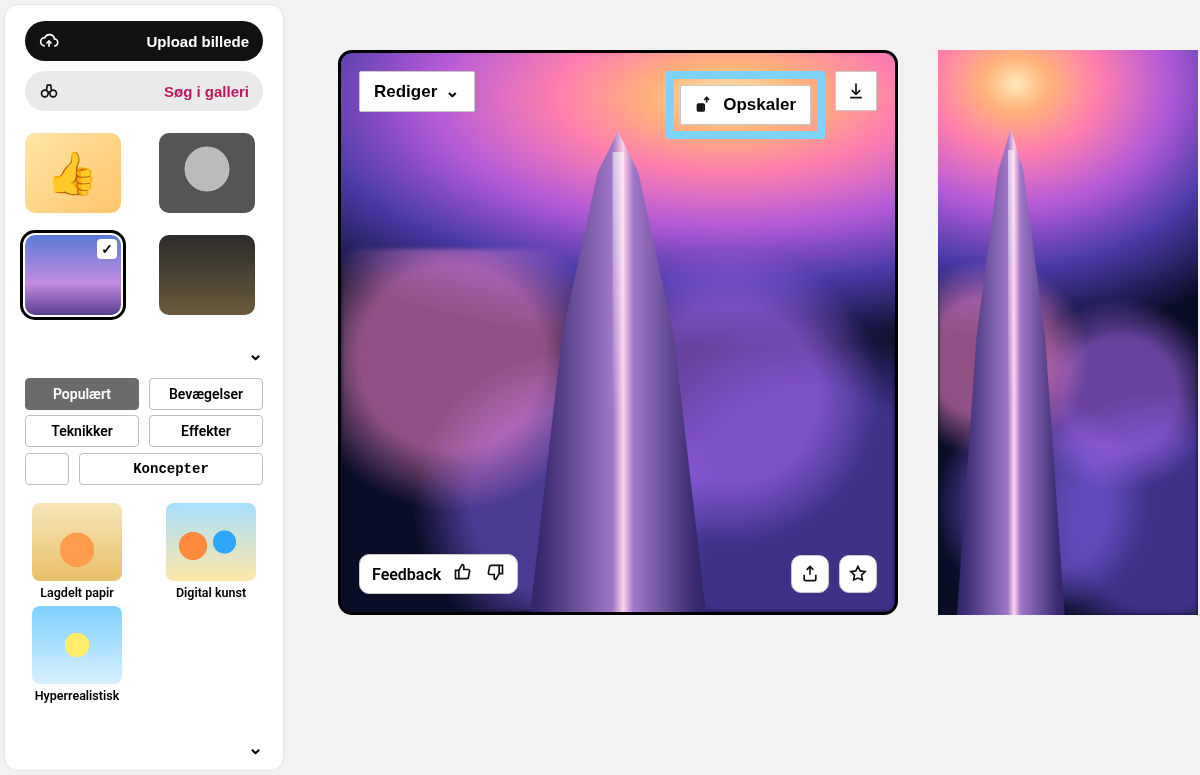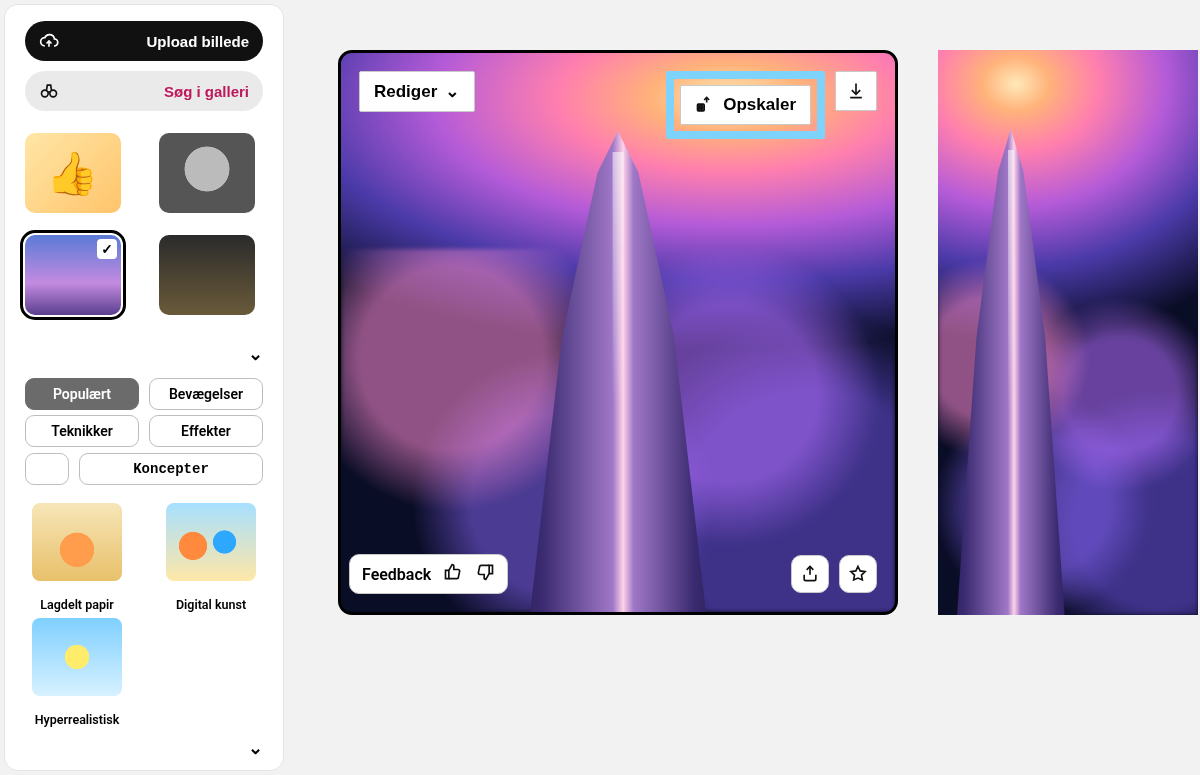--- a/index.html
+++ b/index.html
@@ -79,7 +79,7 @@
     flex:1;
     border:1px solid #bdbdbd;
     background:#fff;
-    border-radius:9px;
+    border-radius:4px;
     padding:7px 6px;
     font-size:14px;
     font-weight:600;

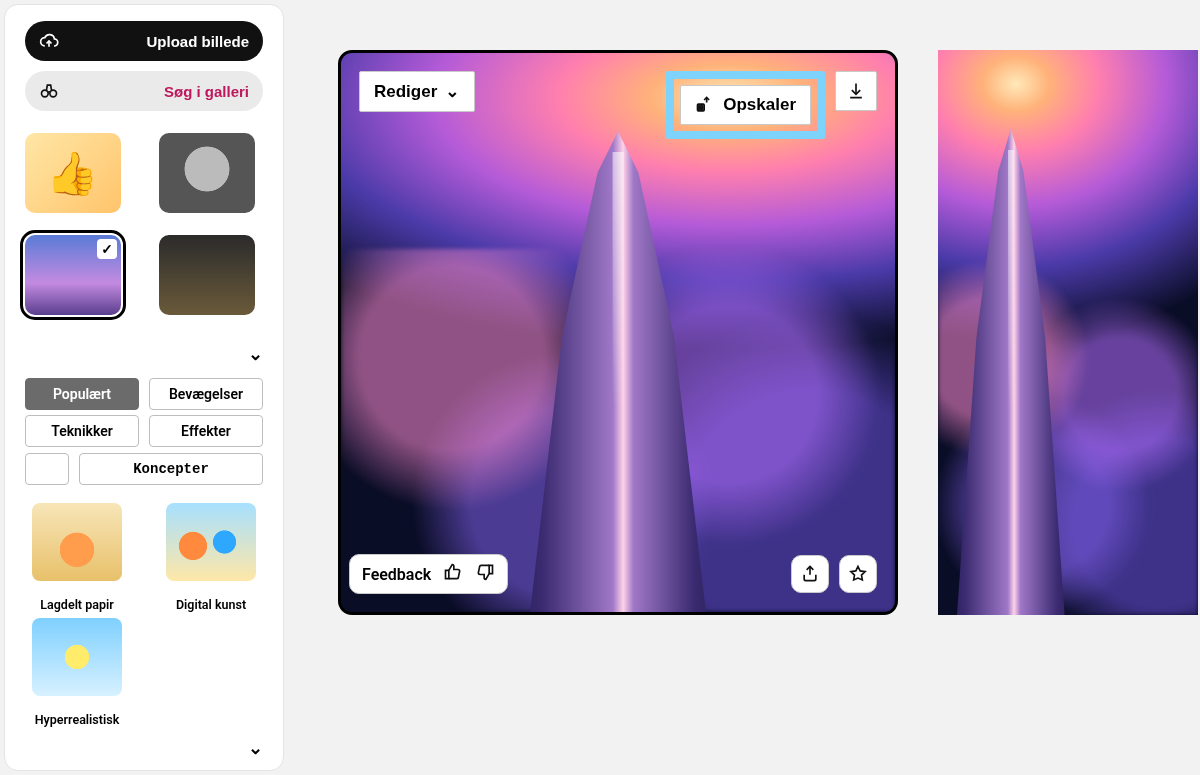--- a/index.html
+++ b/index.html
@@ -176,7 +176,7 @@
   }
 
   .overlay-bottom {
-    position:absolute; bottom:18px; left:8px; right:18px;
+    position:absolute; bottom:18px; left:18px; right:18px;
     display:flex; align-items:center; justify-content:space-between;
   }
   .fb-pill {

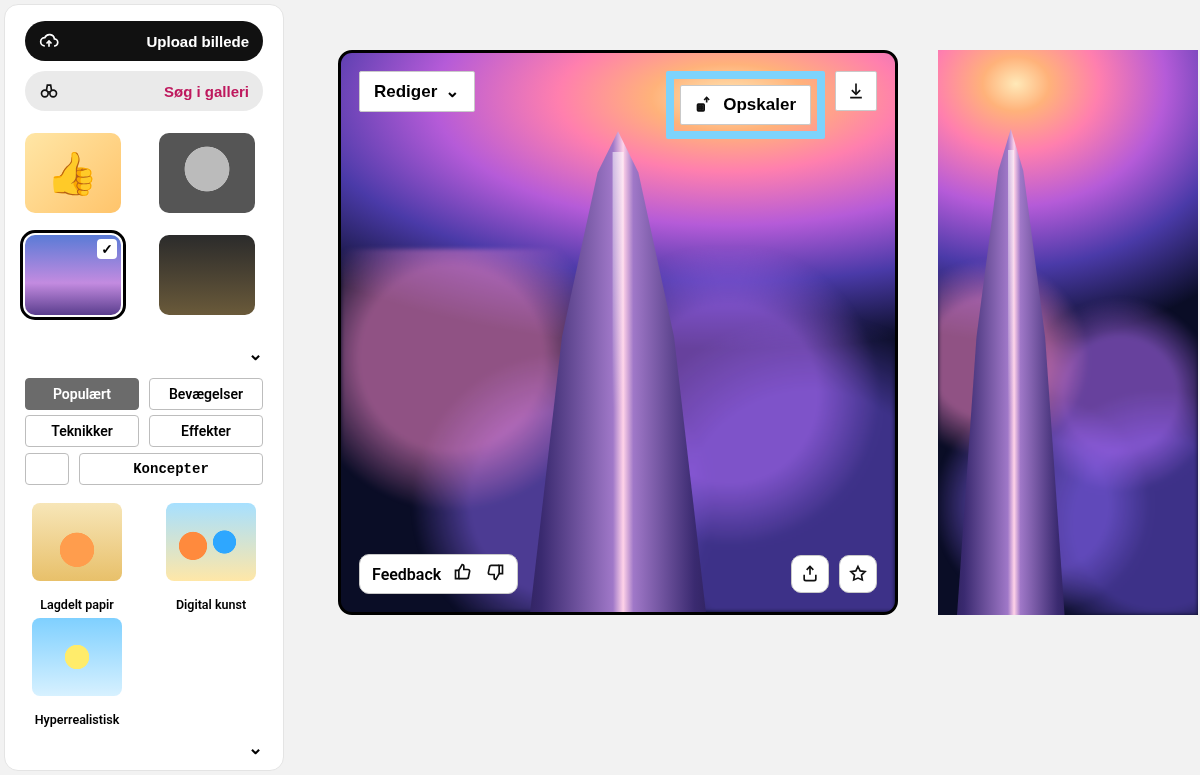--- a/index.html
+++ b/index.html
@@ -98,7 +98,7 @@
     gap: 6px 30px;
     margin-top: 18px;
   }
-  .style-cell { display:flex; flex-direction:column; align-items:center; gap:16px; }
+  .style-cell { display:flex; flex-direction:column; align-items:center; gap:4px; }
   .style-thumb {
     width:90px; height:78px; border-radius:8px; background:#666;
   }

